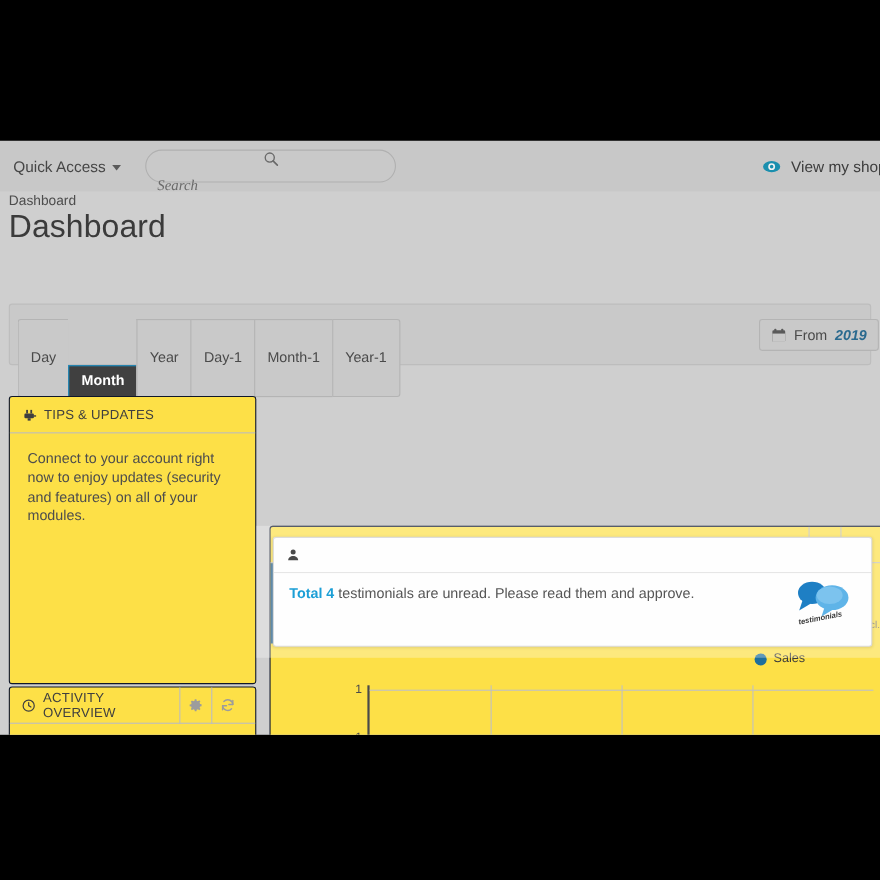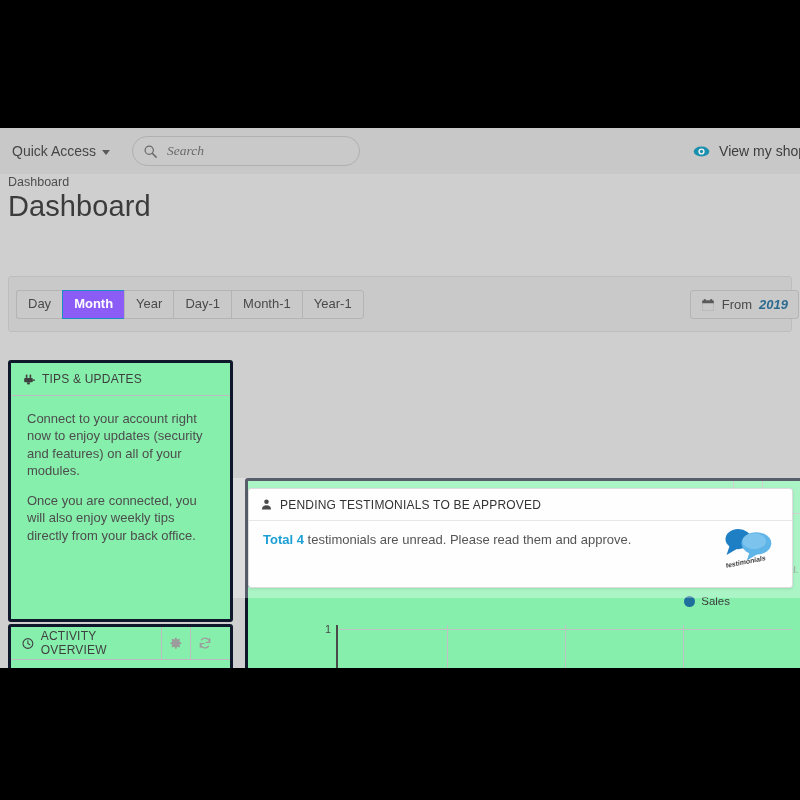--- a/index.html
+++ b/index.html
@@ -59,6 +59,7 @@
     display: flex; align-items: center;
     padding: 0 10px;
     gap: 9px;
+    flex-direction: column;
   }
   .search-ico { width: 15px; height: 15px; flex: 0 0 auto; opacity: .75; }
   .search-input {

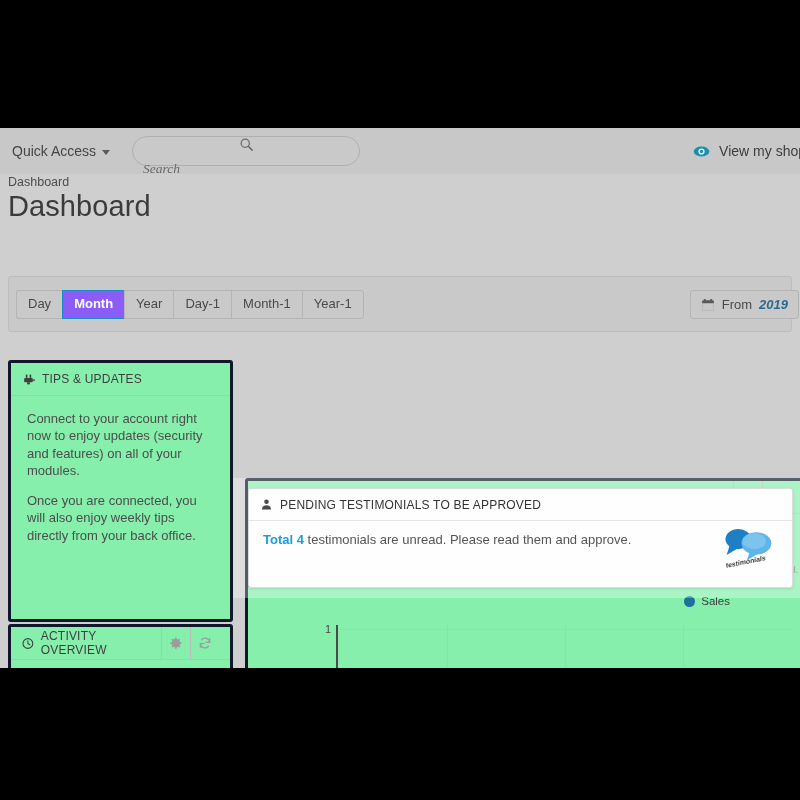--- a/index.html
+++ b/index.html
@@ -119,10 +119,11 @@
   .btn-group .tbtn:first-child { border-radius: 3px 0 0 3px; }
   .btn-group .tbtn:last-child  { border-radius: 0 3px 3px 0; border-right-width: 1px; }
   .btn-group .tbtn.active {
-    background: #8b5cf6;
+    background: #404040;
     color: #fff;
     font-weight: bold;
     border-color: #1a8ec4;
+    margin-top: 42px;
   }
   .date-range {
     position: absolute; right: -8px; top: 13px;

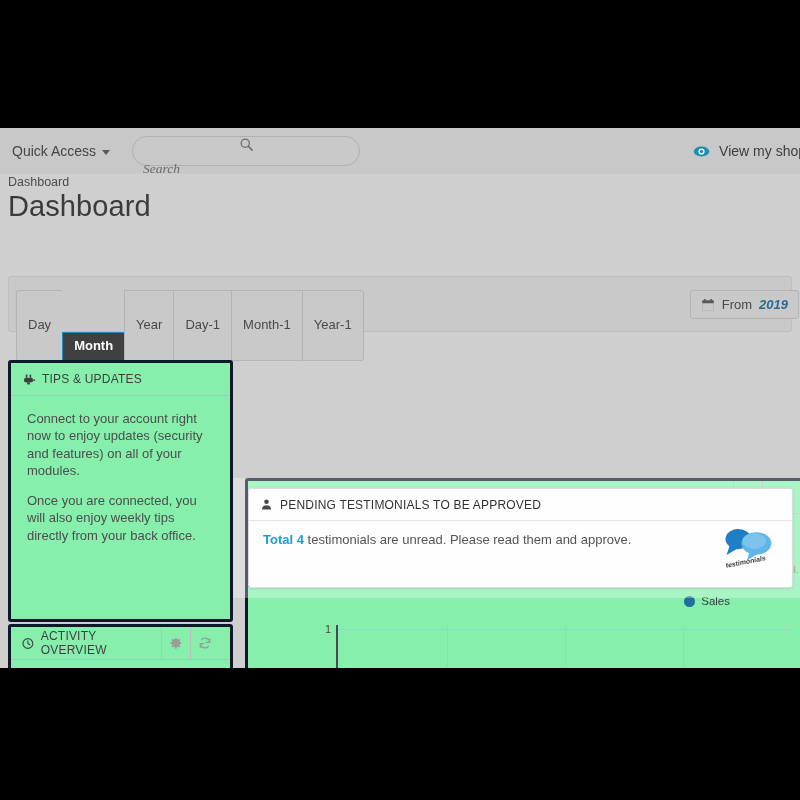--- a/index.html
+++ b/index.html
@@ -141,8 +141,8 @@
 
   
   .panel {
-    background: #86efac;
-    border: 3px solid #0f172a;
+    background: #fde047;
+    border: 1px solid #0f172a;
     border-radius: 3px;
   }
   .panel-head {

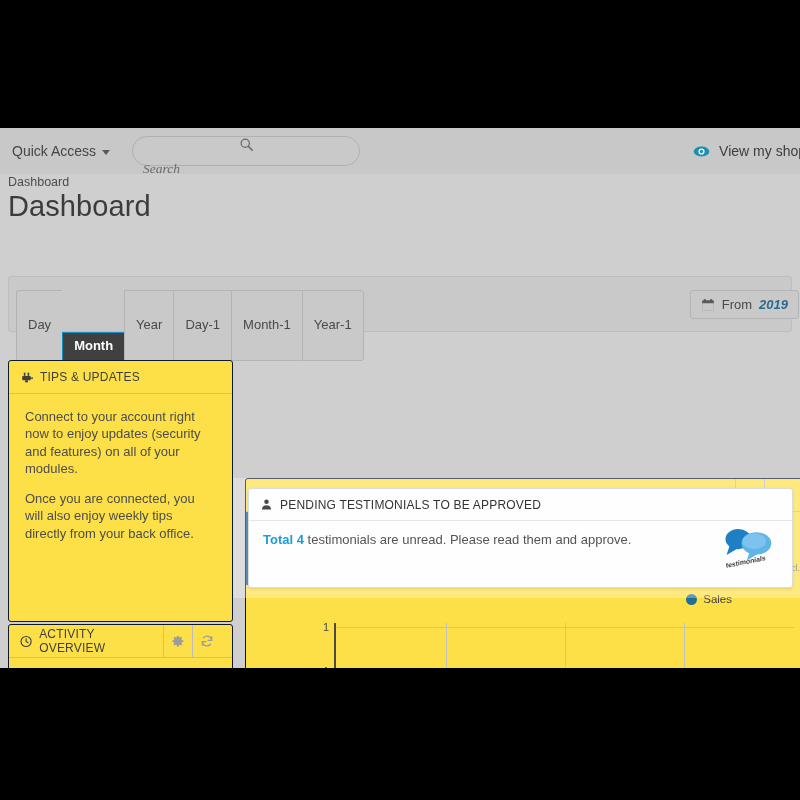--- a/index.html
+++ b/index.html
@@ -387,7 +387,6 @@
       </div>
       <div class="tips-body">
         <p>Connect to your account right now to enjoy updates (security and features) on all of your modules.</p>
-        <p>Once you are connected, you will also enjoy weekly tips directly from your back office.</p>
       </div>
     </div>
 

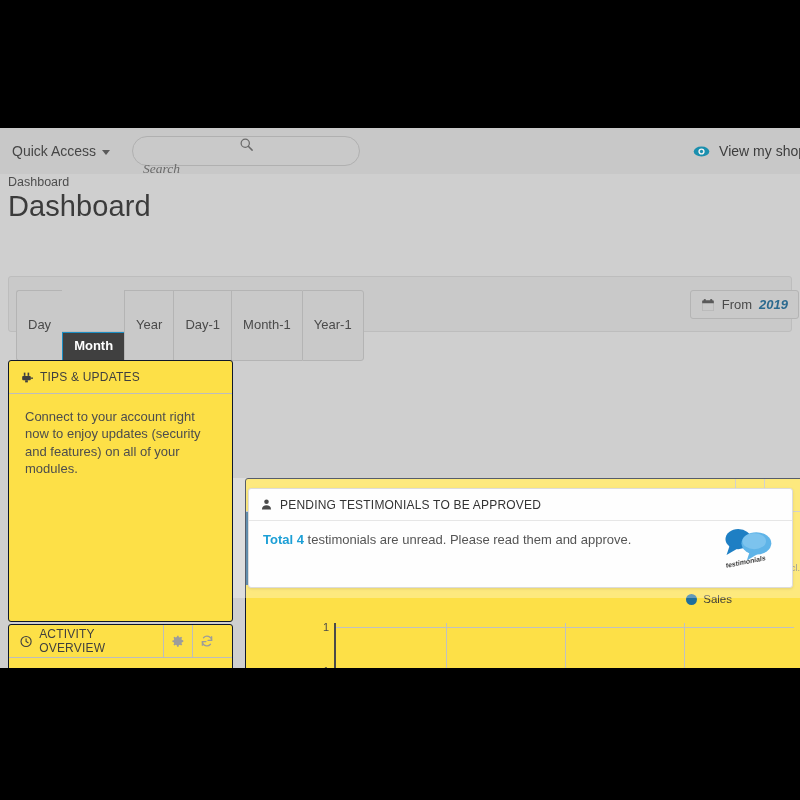--- a/index.html
+++ b/index.html
@@ -503,7 +503,6 @@
           <circle cx="12" cy="7" r="4.2" fill="#4a4a4a"></circle>
           <path d="M3.6 21c0-4.7 3.8-7.4 8.4-7.4s8.4 2.7 8.4 7.4Z" fill="#4a4a4a"></path>
         </svg>
-        <span class="ph-title">PENDING TESTIMONIALS TO BE APPROVED</span>
       </div>
       <div class="test-body">
         <div>

